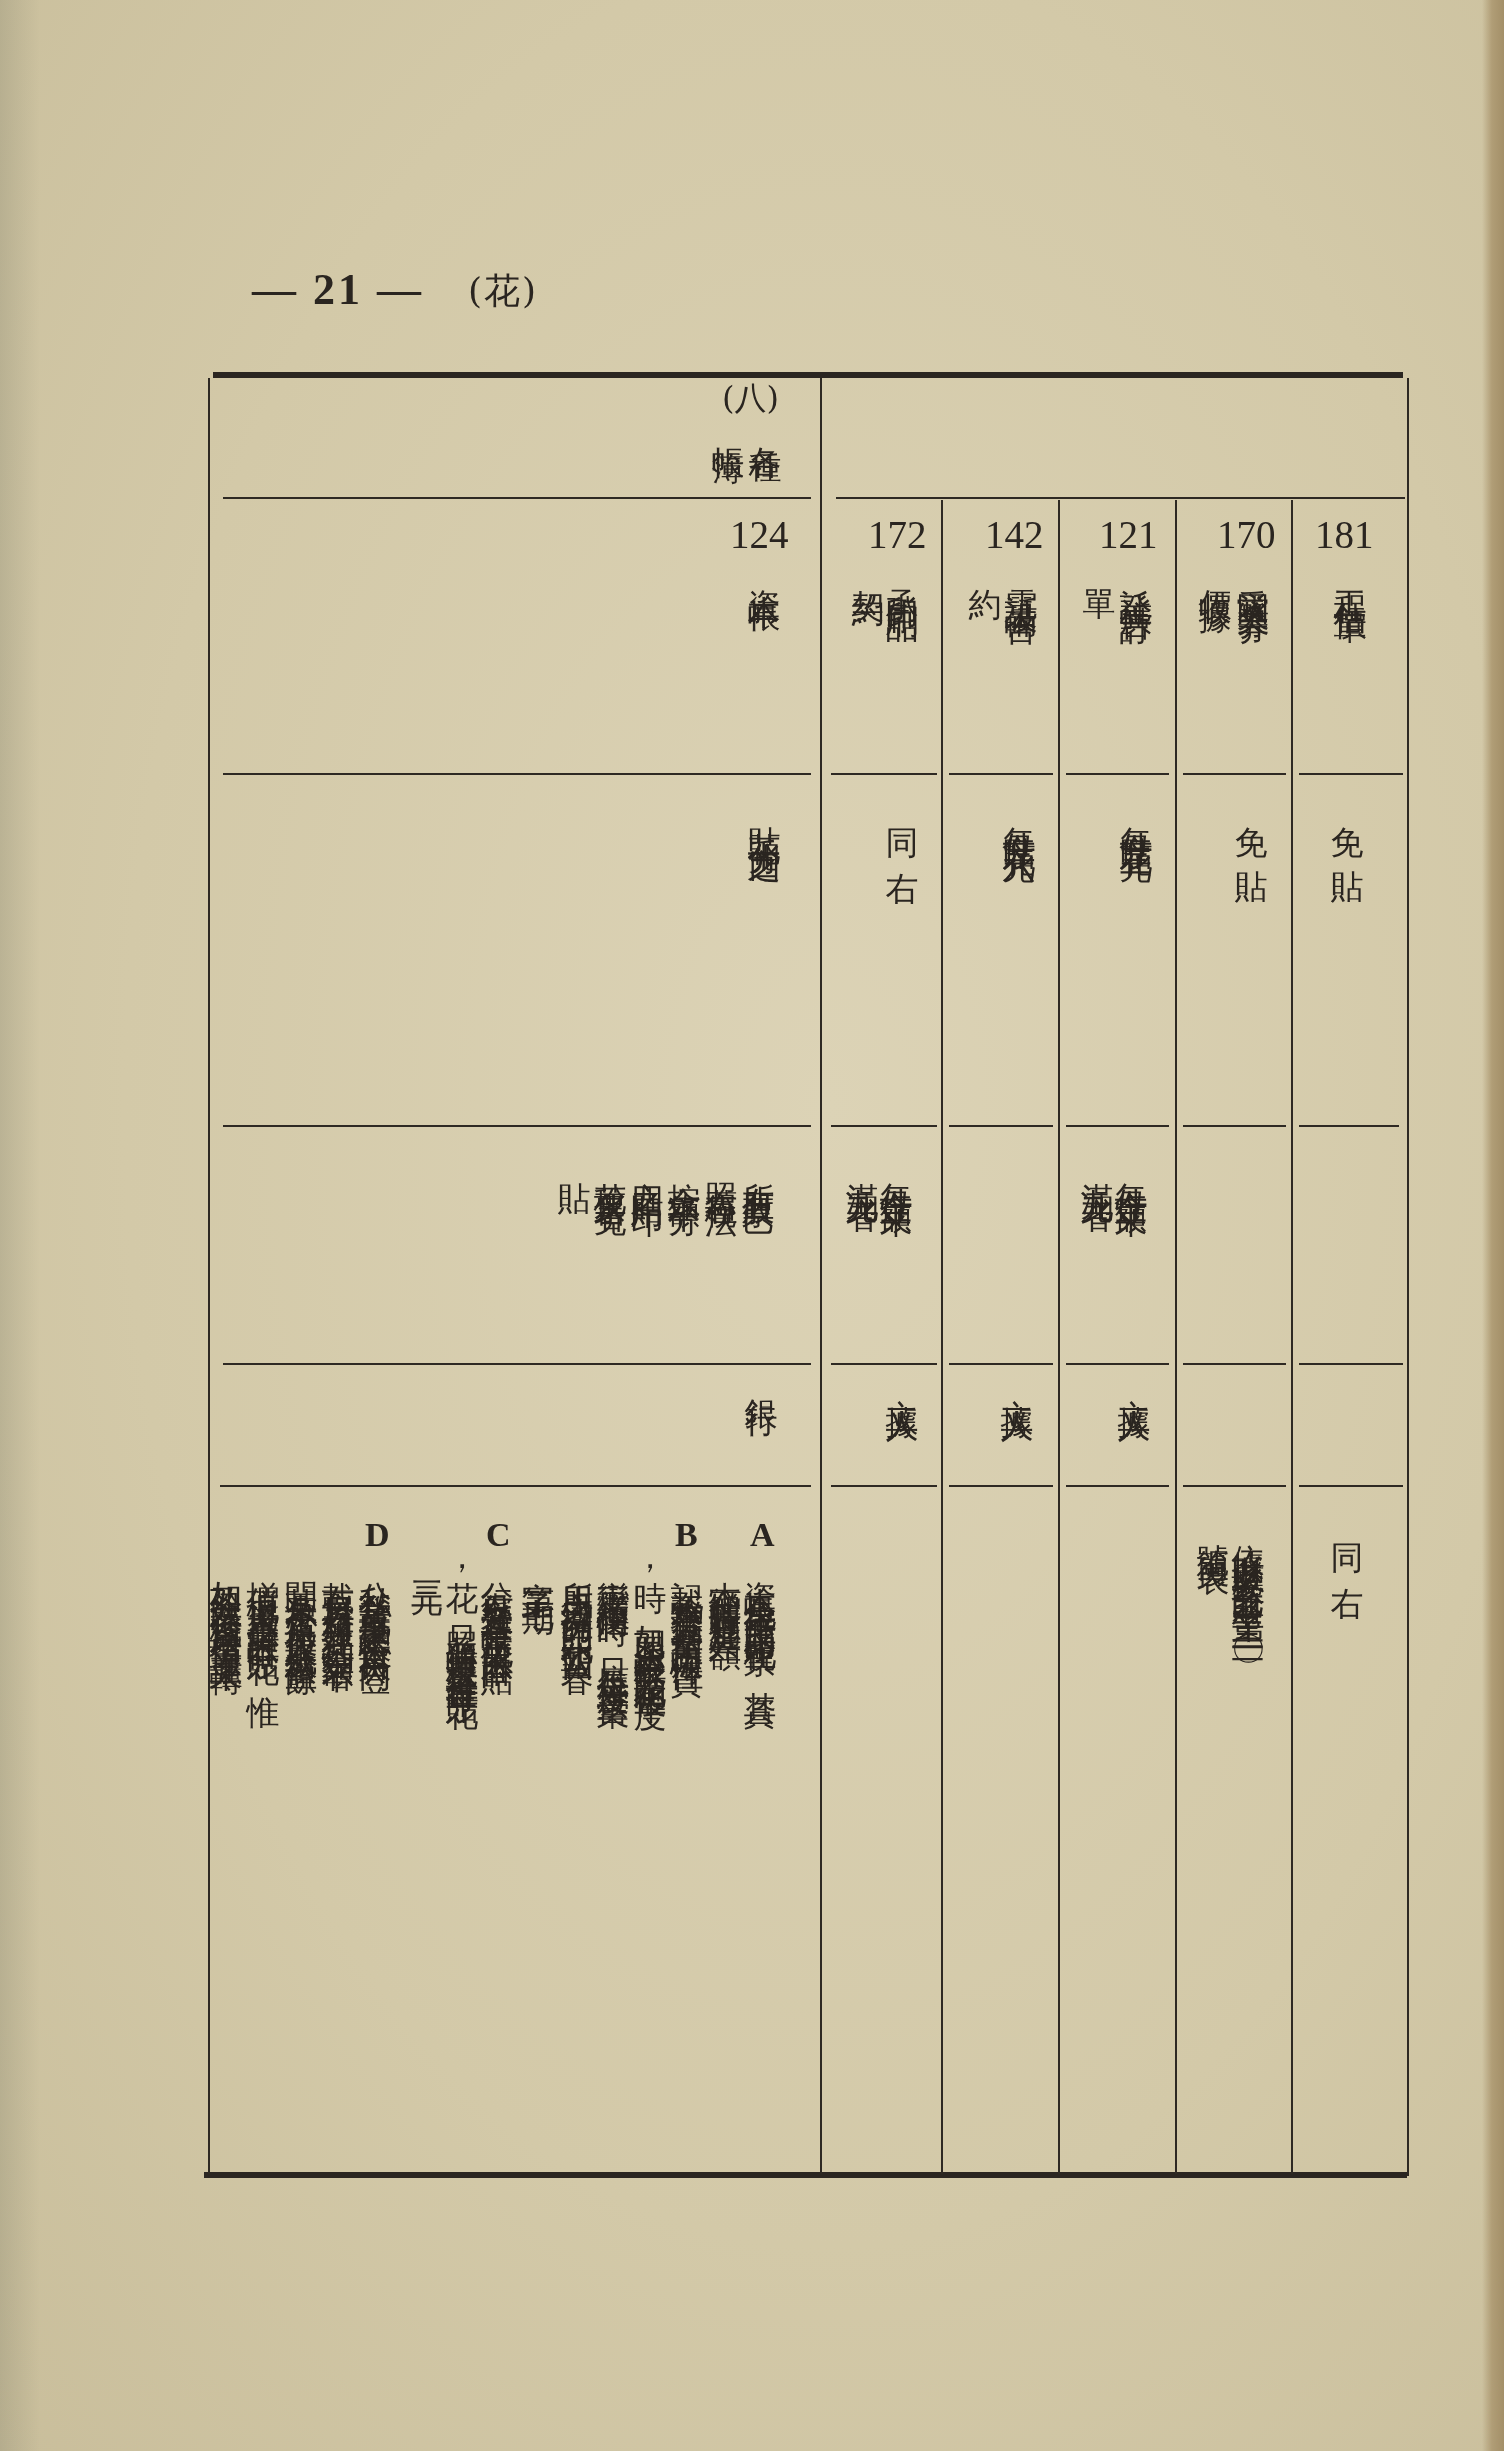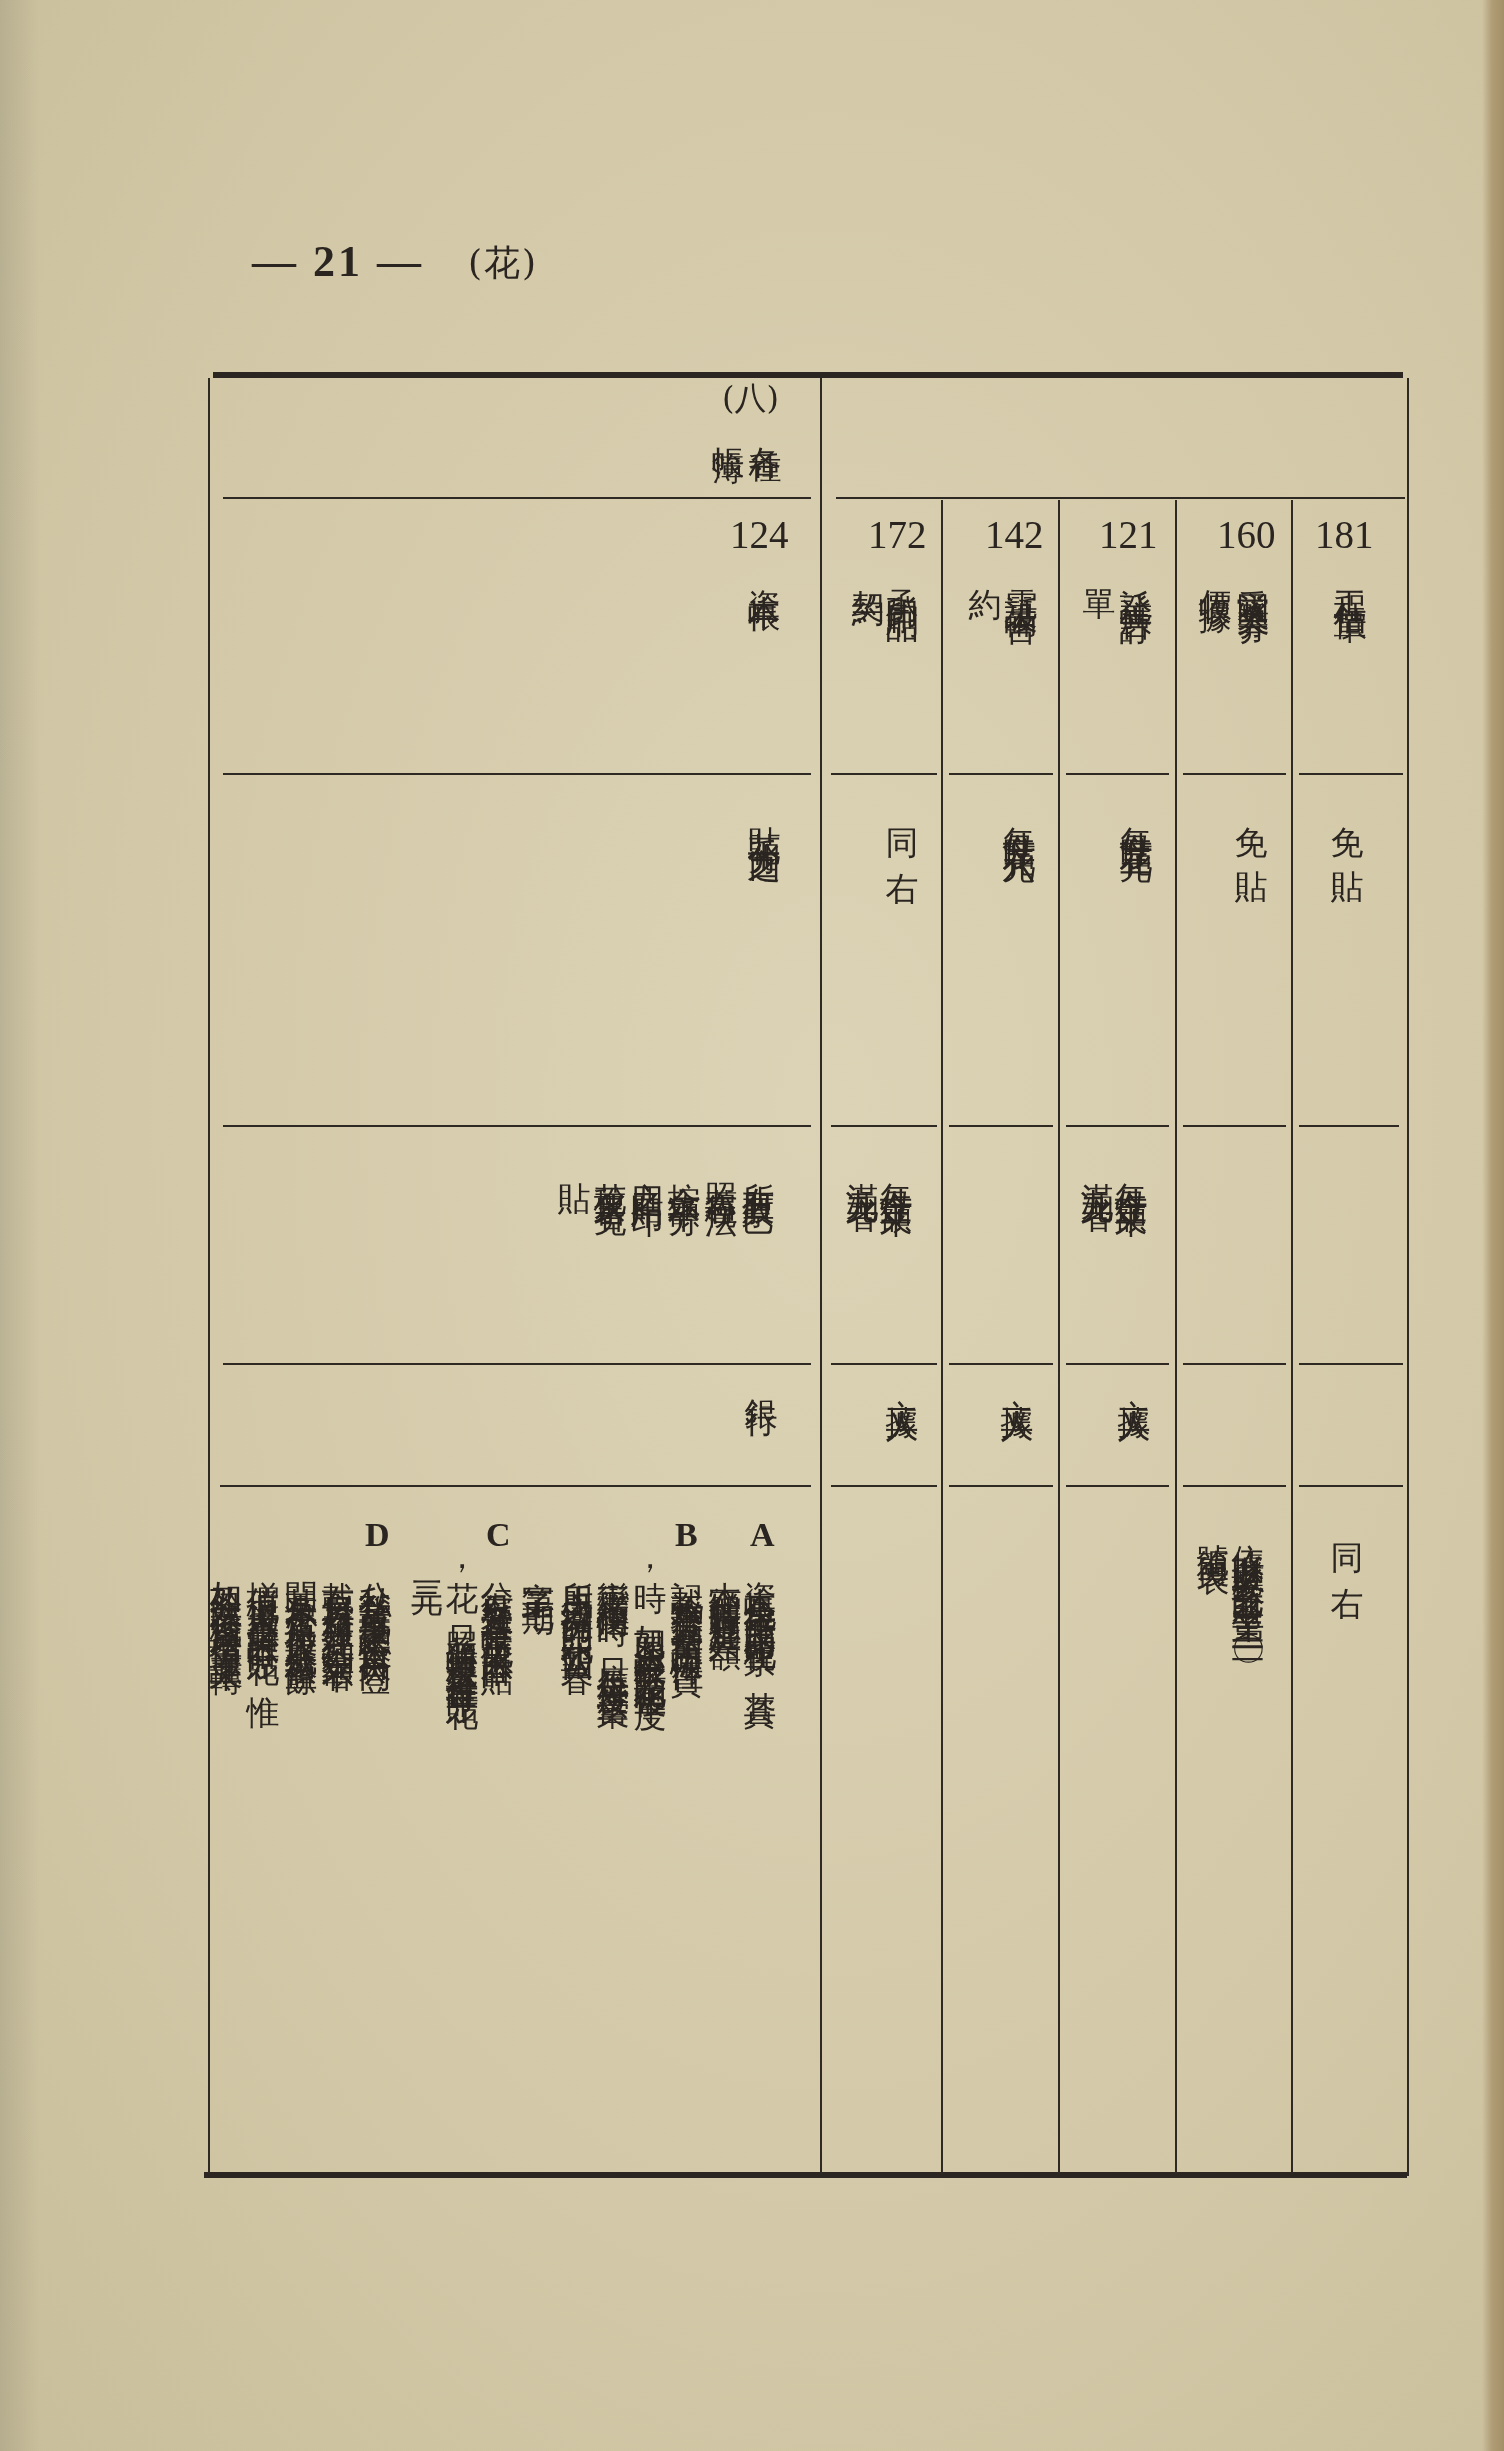--- a/index.html
+++ b/index.html
@@ -12,7 +12,7 @@
     font-family:"DejaVu Serif", serif;
     color:#2a2520;
   }
-  .abs { position:absolute; }
+  .abs { position:absolute;margin-top:28px; }
   .hdr-num { font-family:"Liberation Serif", serif; font-size:44px; line-height:44px; letter-spacing:3px; font-weight:bold; }
   .hdr-sec { font-family:"DejaVu Serif", serif; font-size:36px; line-height:40px; letter-spacing:2px; }
   .hl { position:absolute; height:2px; background:#2e2923; }

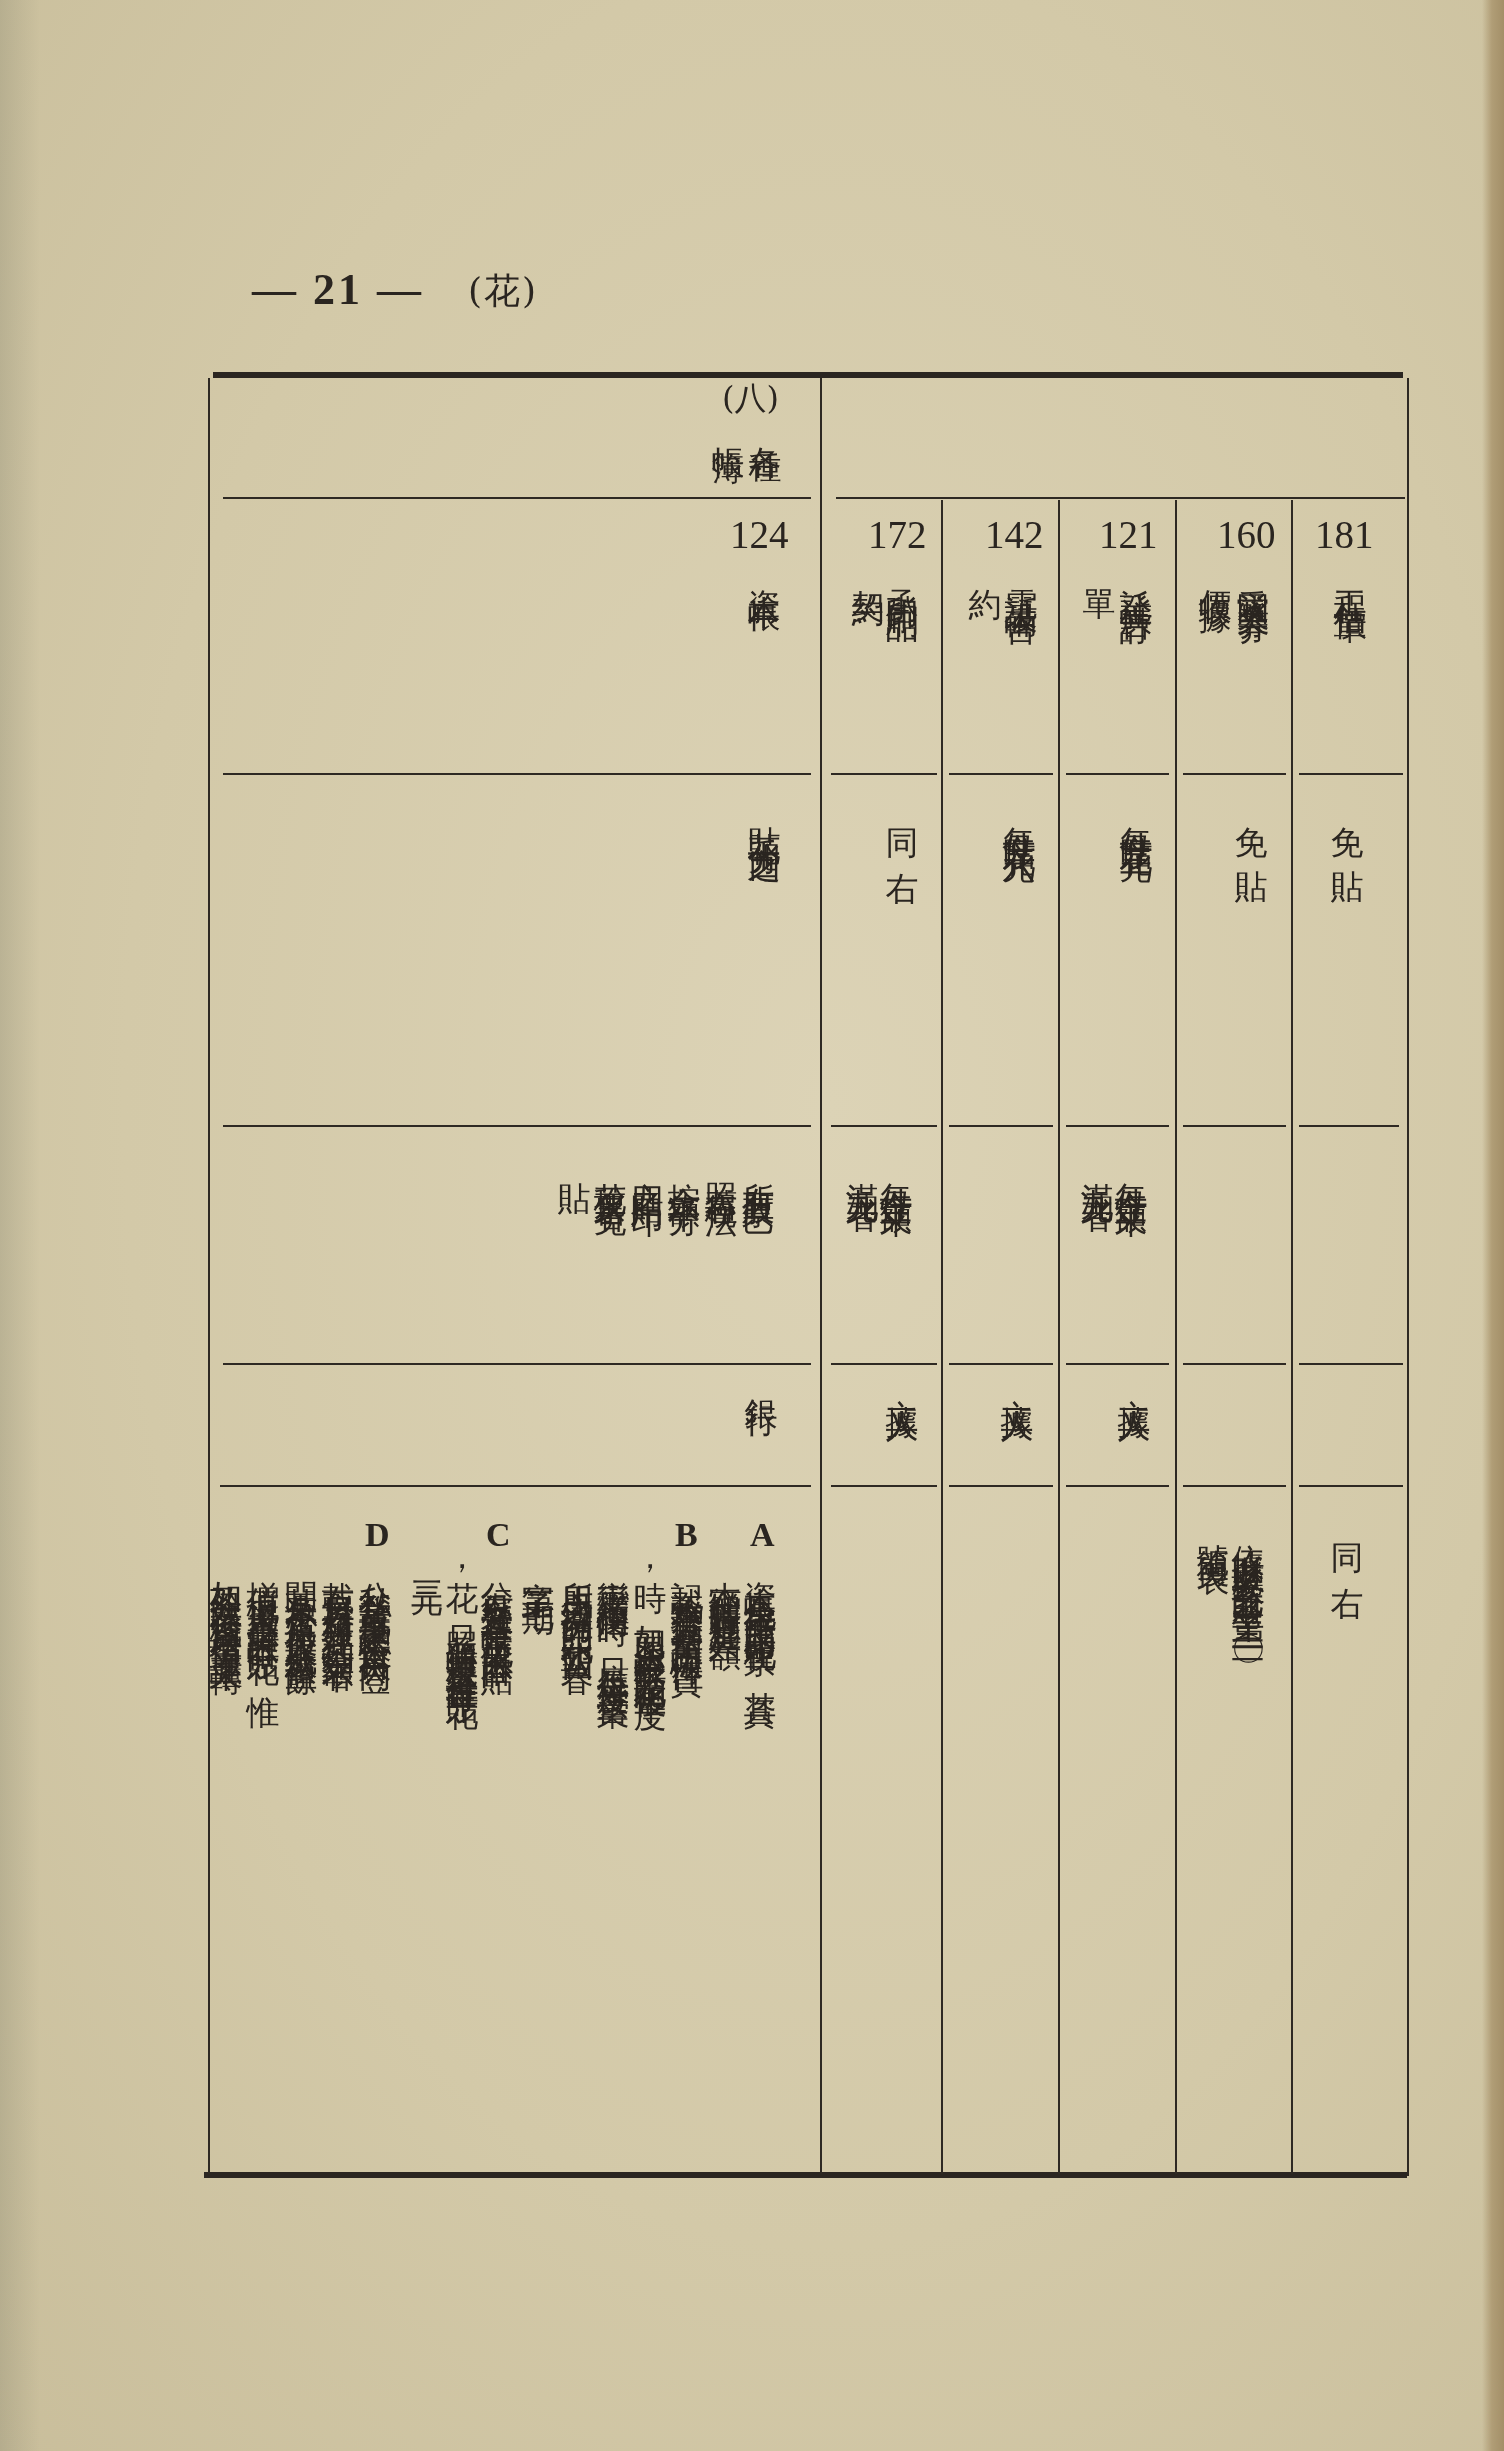--- a/index.html
+++ b/index.html
@@ -86,7 +86,7 @@
 <div class="num" style="left:868px; top:515px;">172</div>
 <div class="num" style="left:985px; top:515px;">142</div>
 <div class="num" style="left:1099px; top:515px;">121</div>
-<div class="num" style="left:1217px; top:515px;">160</div>
+<div class="num" style="left:1217px; top:515px;">170</div>
 <div class="num" style="left:1315px; top:515px;">181</div>
 
 <div class="vcol" style="left:746px; top:563px;">資本帳</div>

